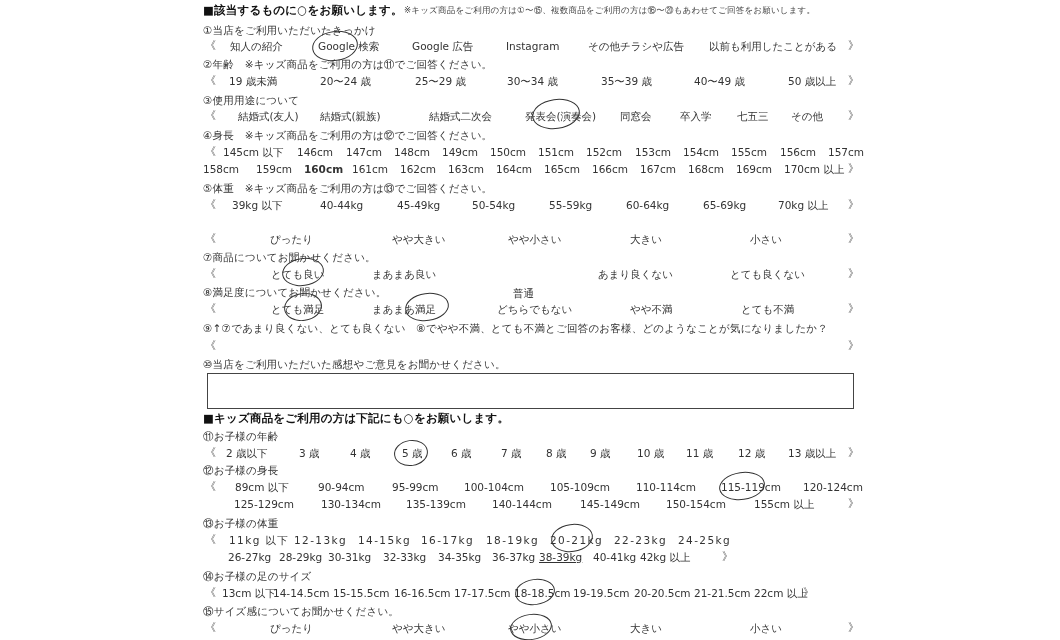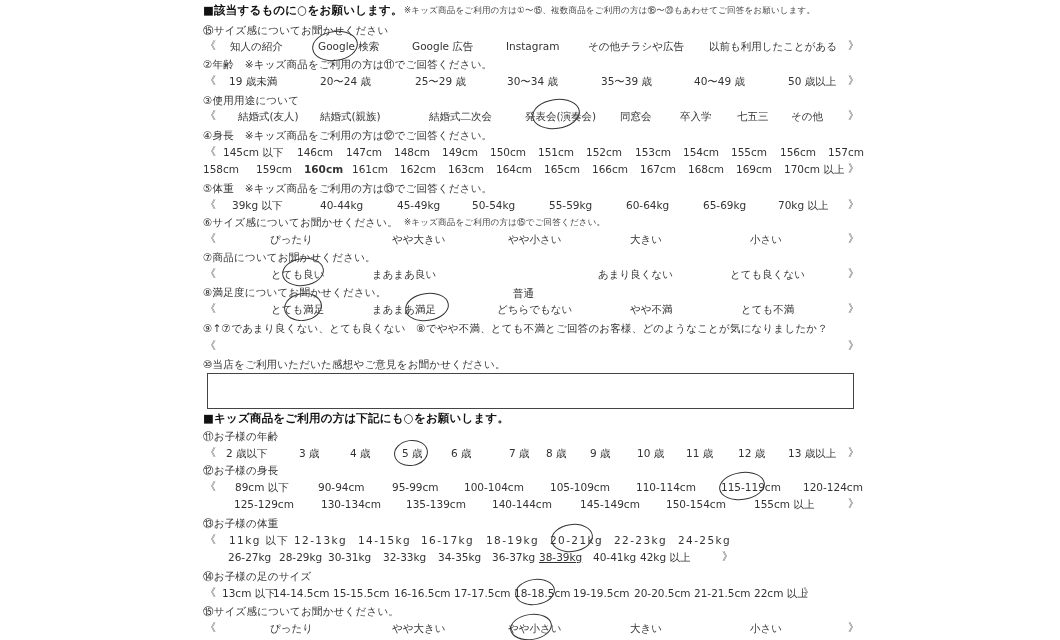--- a/index.html
+++ b/index.html
@@ -35,7 +35,7 @@
   </div>
 
   <div class="line" style="top:22px;">
-    <span class="t q" style="left:203px;">⑮サイズ感についてお聞かせください</span>
+    <span class="t q" style="left:203px;">①当店をご利用いただいたきっかけ</span>
   </div>
   <div class="line" style="top:38px;">
     <span class="br" style="left:205px;">《</span>

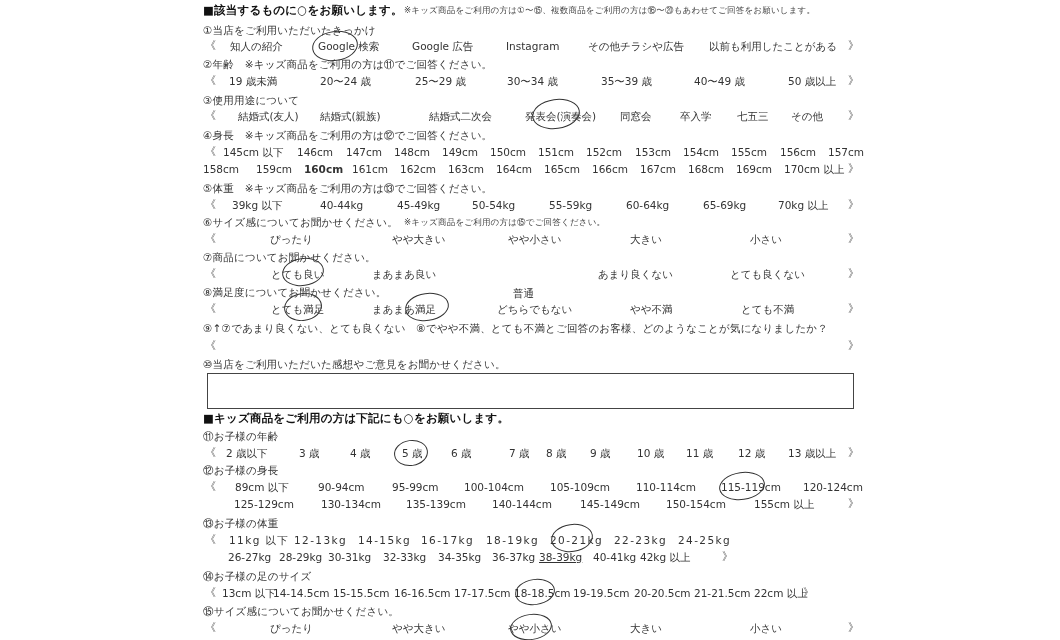--- a/index.html
+++ b/index.html
@@ -133,10 +133,6 @@
     <span class="br" style="left:848px;">》</span>
   </div>
 
-  <div class="line" style="top:214px;">
-    <span class="t q" style="left:203px;">⑥サイズ感についてお聞かせください。</span>
-    <span class="t note" style="left:404px;">※キッズ商品をご利用の方は⑮でご回答ください。</span>
-  </div>
   <div class="line" style="top:231px;">
     <span class="br" style="left:205px;">《</span>
     <span class="opt" style="left:270px;">ぴったり</span>

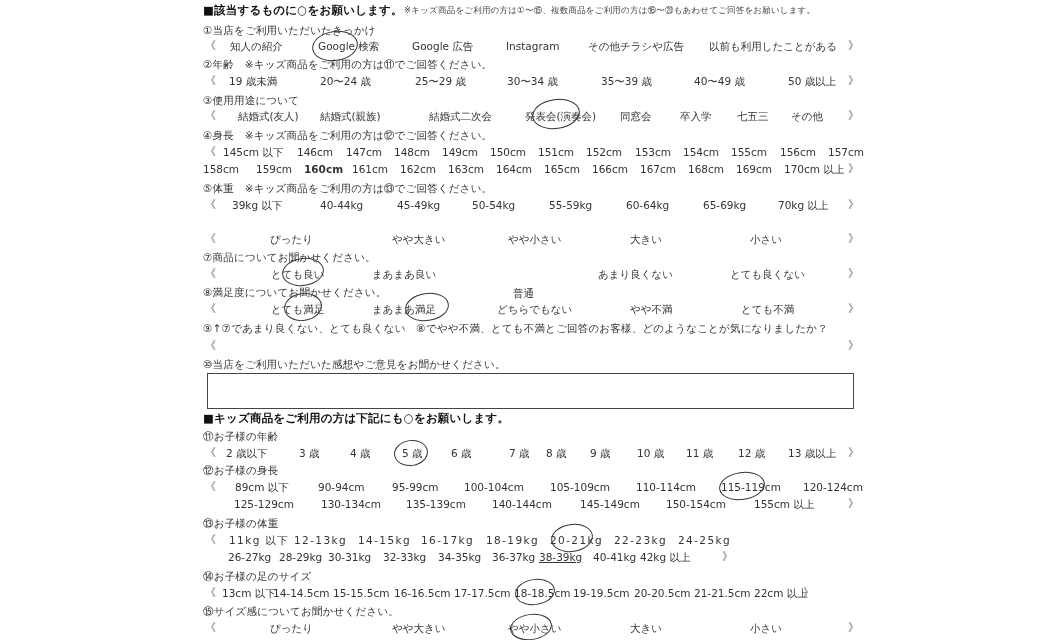--- a/index.html
+++ b/index.html
@@ -202,7 +202,7 @@
     <span class="opt" style="left:350px;">4 歳</span>
     <span class="opt" style="left:402px;">5 歳</span>
     <span class="opt" style="left:451px;">6 歳</span>
-    <span class="opt" style="left:501px;margin-left:8px;">7 歳</span>
+    <span class="opt" style="left:501px;">7 歳</span>
     <span class="opt" style="left:546px;">8 歳</span>
     <span class="opt" style="left:590px;">9 歳</span>
     <span class="opt" style="left:637px;">10 歳</span>

